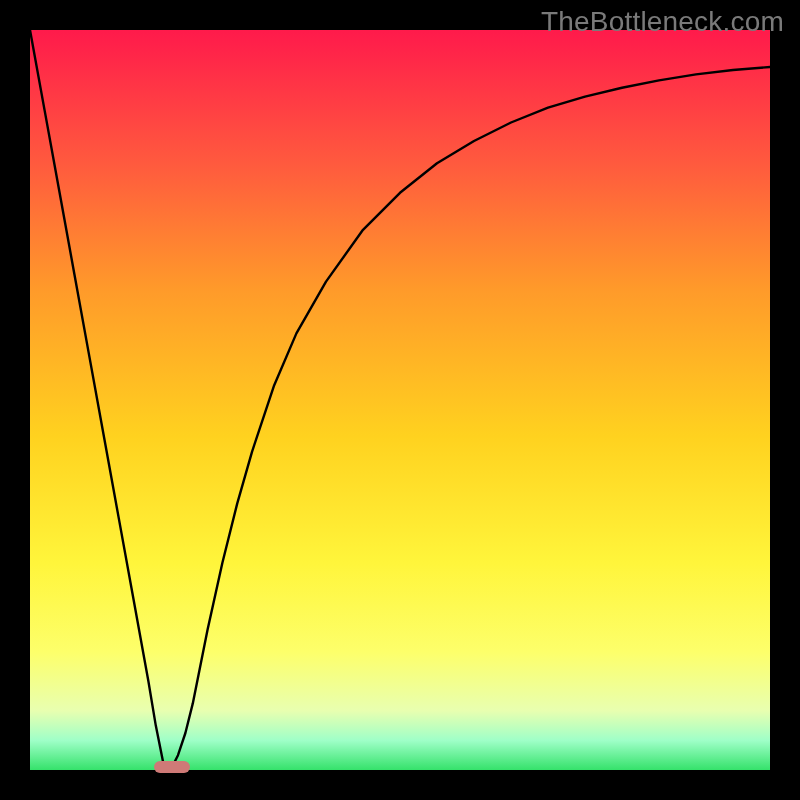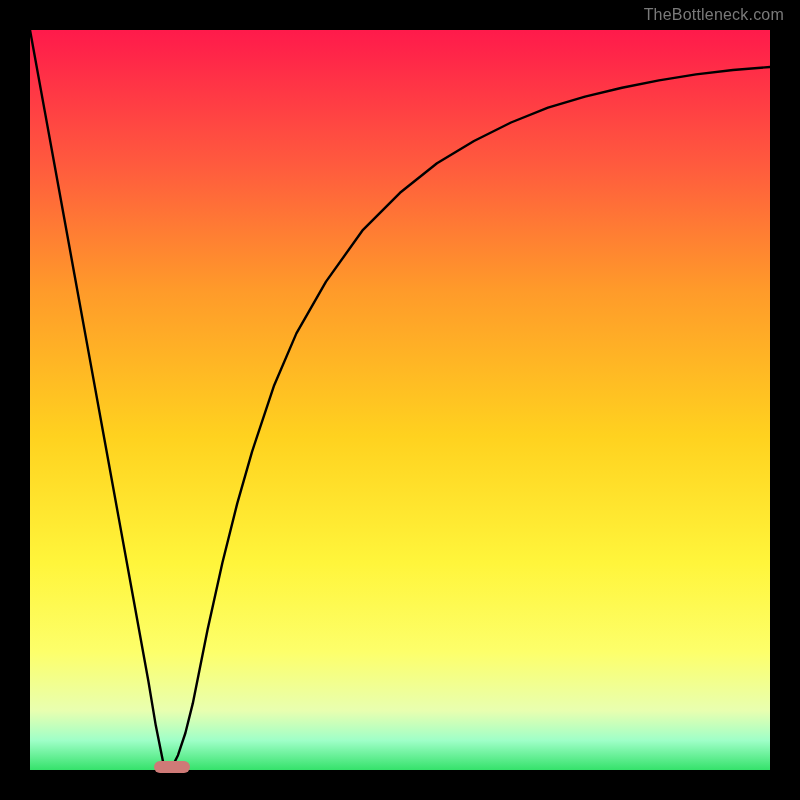--- a/index.html
+++ b/index.html
@@ -7,7 +7,7 @@
     .container { width: 800px; height: 800px; background: #000; position: relative; }
     .plot-area { position: absolute; left: 30px; top: 30px; width: 740px; height: 740px; }
     .gradient { width: 100%; height: 100%; position: absolute; }
-    .watermark { position: absolute; top: 6px; right: 16px; color: #7a7a7a; font-size: 16px; font-weight: 500; letter-spacing: 0.2px; }
+    .watermark { position: absolute; top: 6px; right: 16px; color: #7a7a7a; font-size: 28px; font-weight: 500; letter-spacing: 0.2px; }
     .curve-svg { position: absolute; left: 0; top: 0; width: 100%; height: 100%; }
     .marker { position: absolute; background: #cf7a77; border-radius: 999px; }
   </style>

